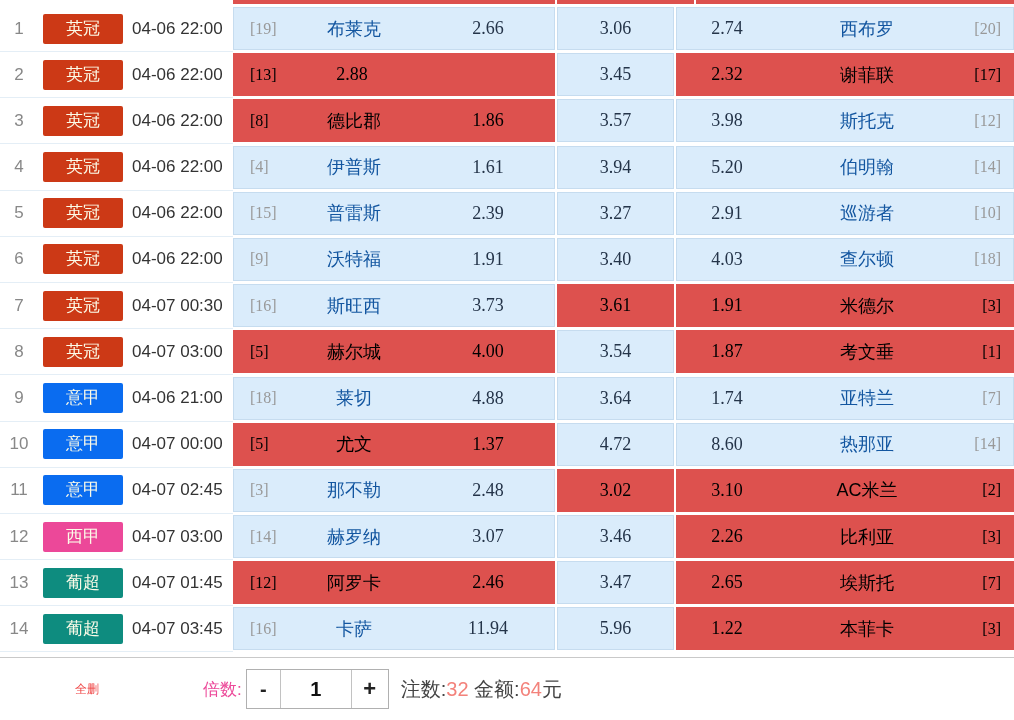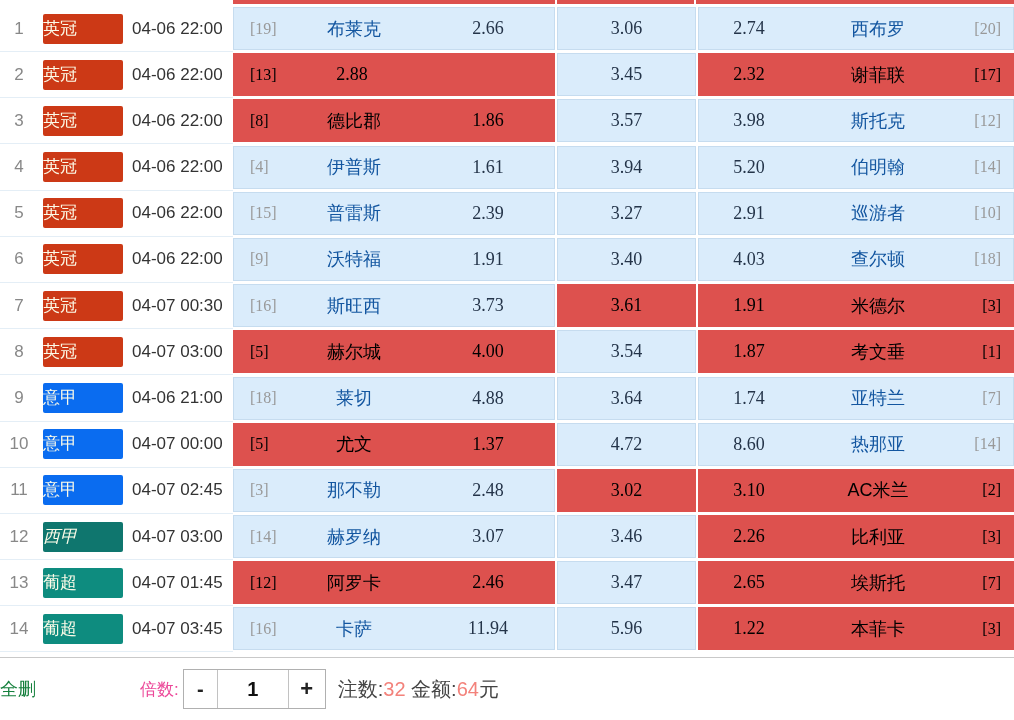--- a/index.html
+++ b/index.html
@@ -23,7 +23,7 @@
   .col-num{width:38px;display:flex;align-items:center;justify-content:center;
     color:#888;font-size:17px;}
   .col-league{width:90px;display:flex;align-items:center;justify-content:center;}
-  .badge{display:block;width:80px;height:30px;line-height:30px;
+  .badge{display:block;width:80px;height:30px;line-height:30px;text-align:center;
     color:#fcfbe8;font-size:17px;border-radius:2px;}
   .col-time{width:105px;display:flex;align-items:center;color:#333;font-size:17px;padding-left:4px;box-sizing:border-box;}
   .cell{height:43px;box-sizing:border-box;display:flex;align-items:center;

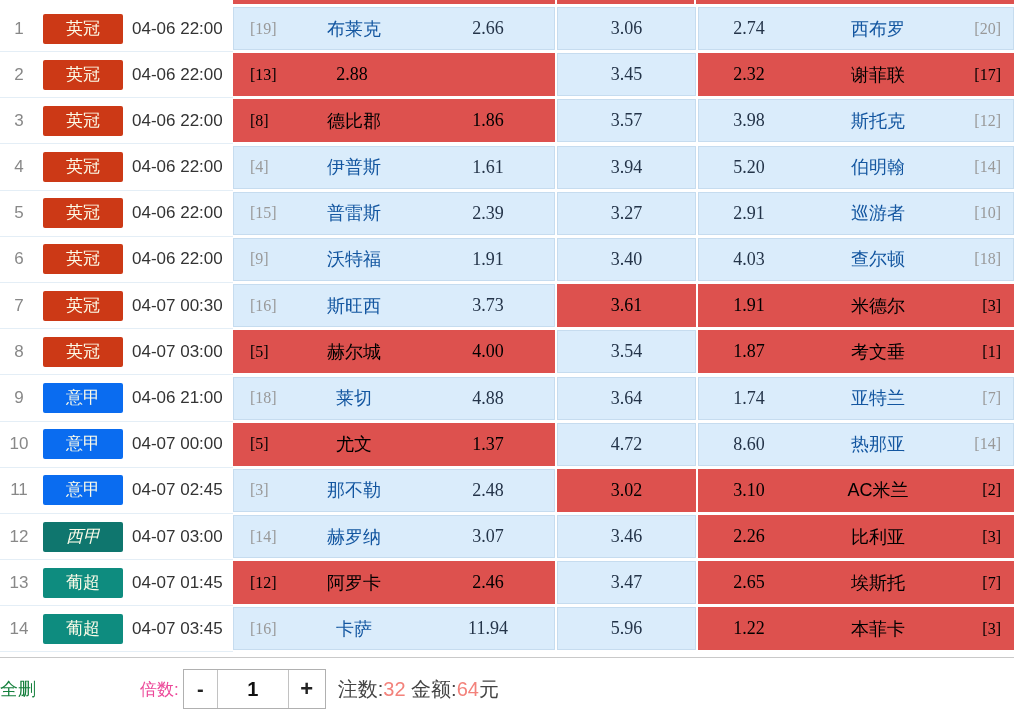--- a/index.html
+++ b/index.html
@@ -31,7 +31,7 @@
   .cell.sel{background:#dd514e;border-color:#dd514e;}
   .cell.sel .team,.cell.sel .odds,.cell.sel .rank{color:#000000;}
   .cell-home{width:322px;margin-right:2px;}
-  .cell-draw{width:139px;margin-right:2px;justify-content:center;}
+  .cell-draw{width:117px;margin-right:2px;justify-content:center;}
   .cell-away{flex:1;}
   .rank{font-family:"Liberation Serif","DejaVu Serif",serif;font-size:16px;color:#999;}
   .rank-l{width:52px;padding-left:16px;box-sizing:border-box;}

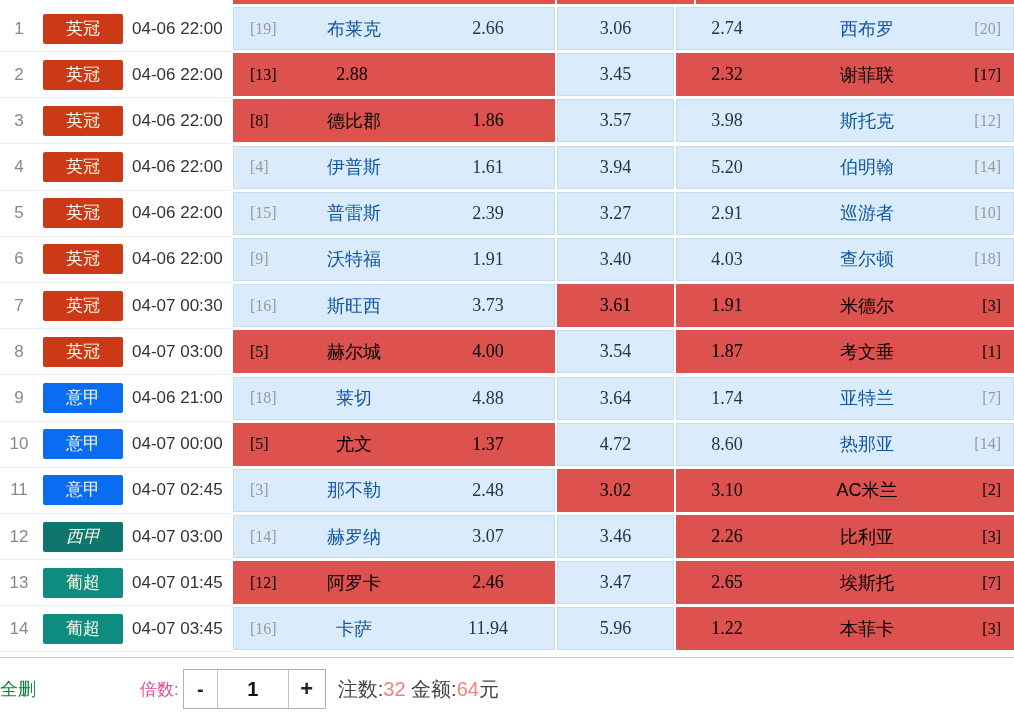--- a/index.html
+++ b/index.html
@@ -300,7 +300,7 @@
   <div class="row">
     <div class="col-num">12</div>
     <div class="col-league">
-      <span class="badge" style="background-color: #0f766e; font-style: italic;">西甲</span>
+      <span class="badge" style="background-color: #ec4899;">西甲</span>
     </div>
     <div class="col-time">04-07 03:00</div>
     <div class="cell cell-home">

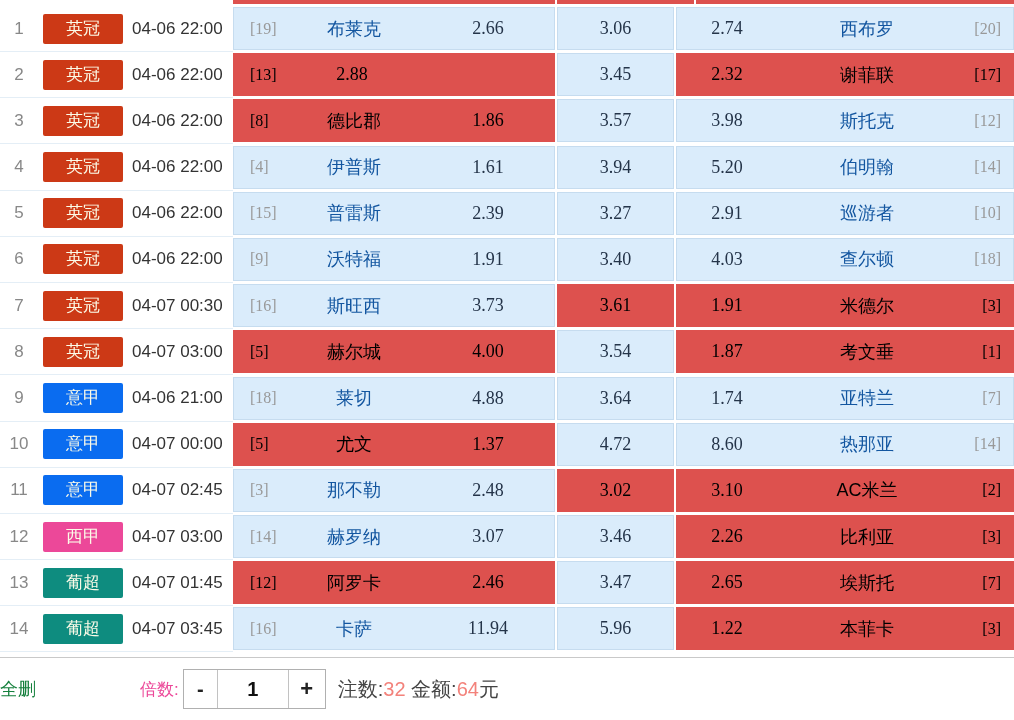--- a/index.html
+++ b/index.html
@@ -44,7 +44,7 @@
   
   #footer{position:absolute;left:0;right:0;top:657px;height:62px;background:#fff;
     border-top:1px solid #c9c9c9;display:flex;align-items:center;}
-  .del-all{color:#15803d;font-size:18px;cursor:pointer;}
+  .del-all{margin-left:75px;color:#ef4444;font-size:12px;cursor:pointer;}
   .mult-label{margin-left:104px;color:#ec4899;font-size:17px;}
   .stepper{display:flex;margin-left:4px;height:40px;box-sizing:border-box;
     border:1px solid #b0b0b0;background:#fff;}

